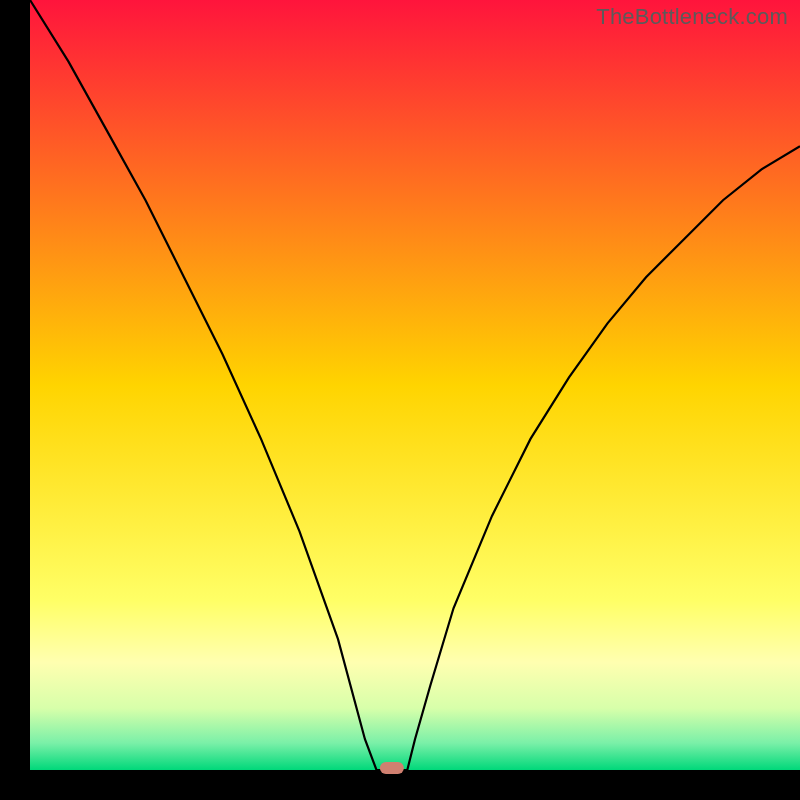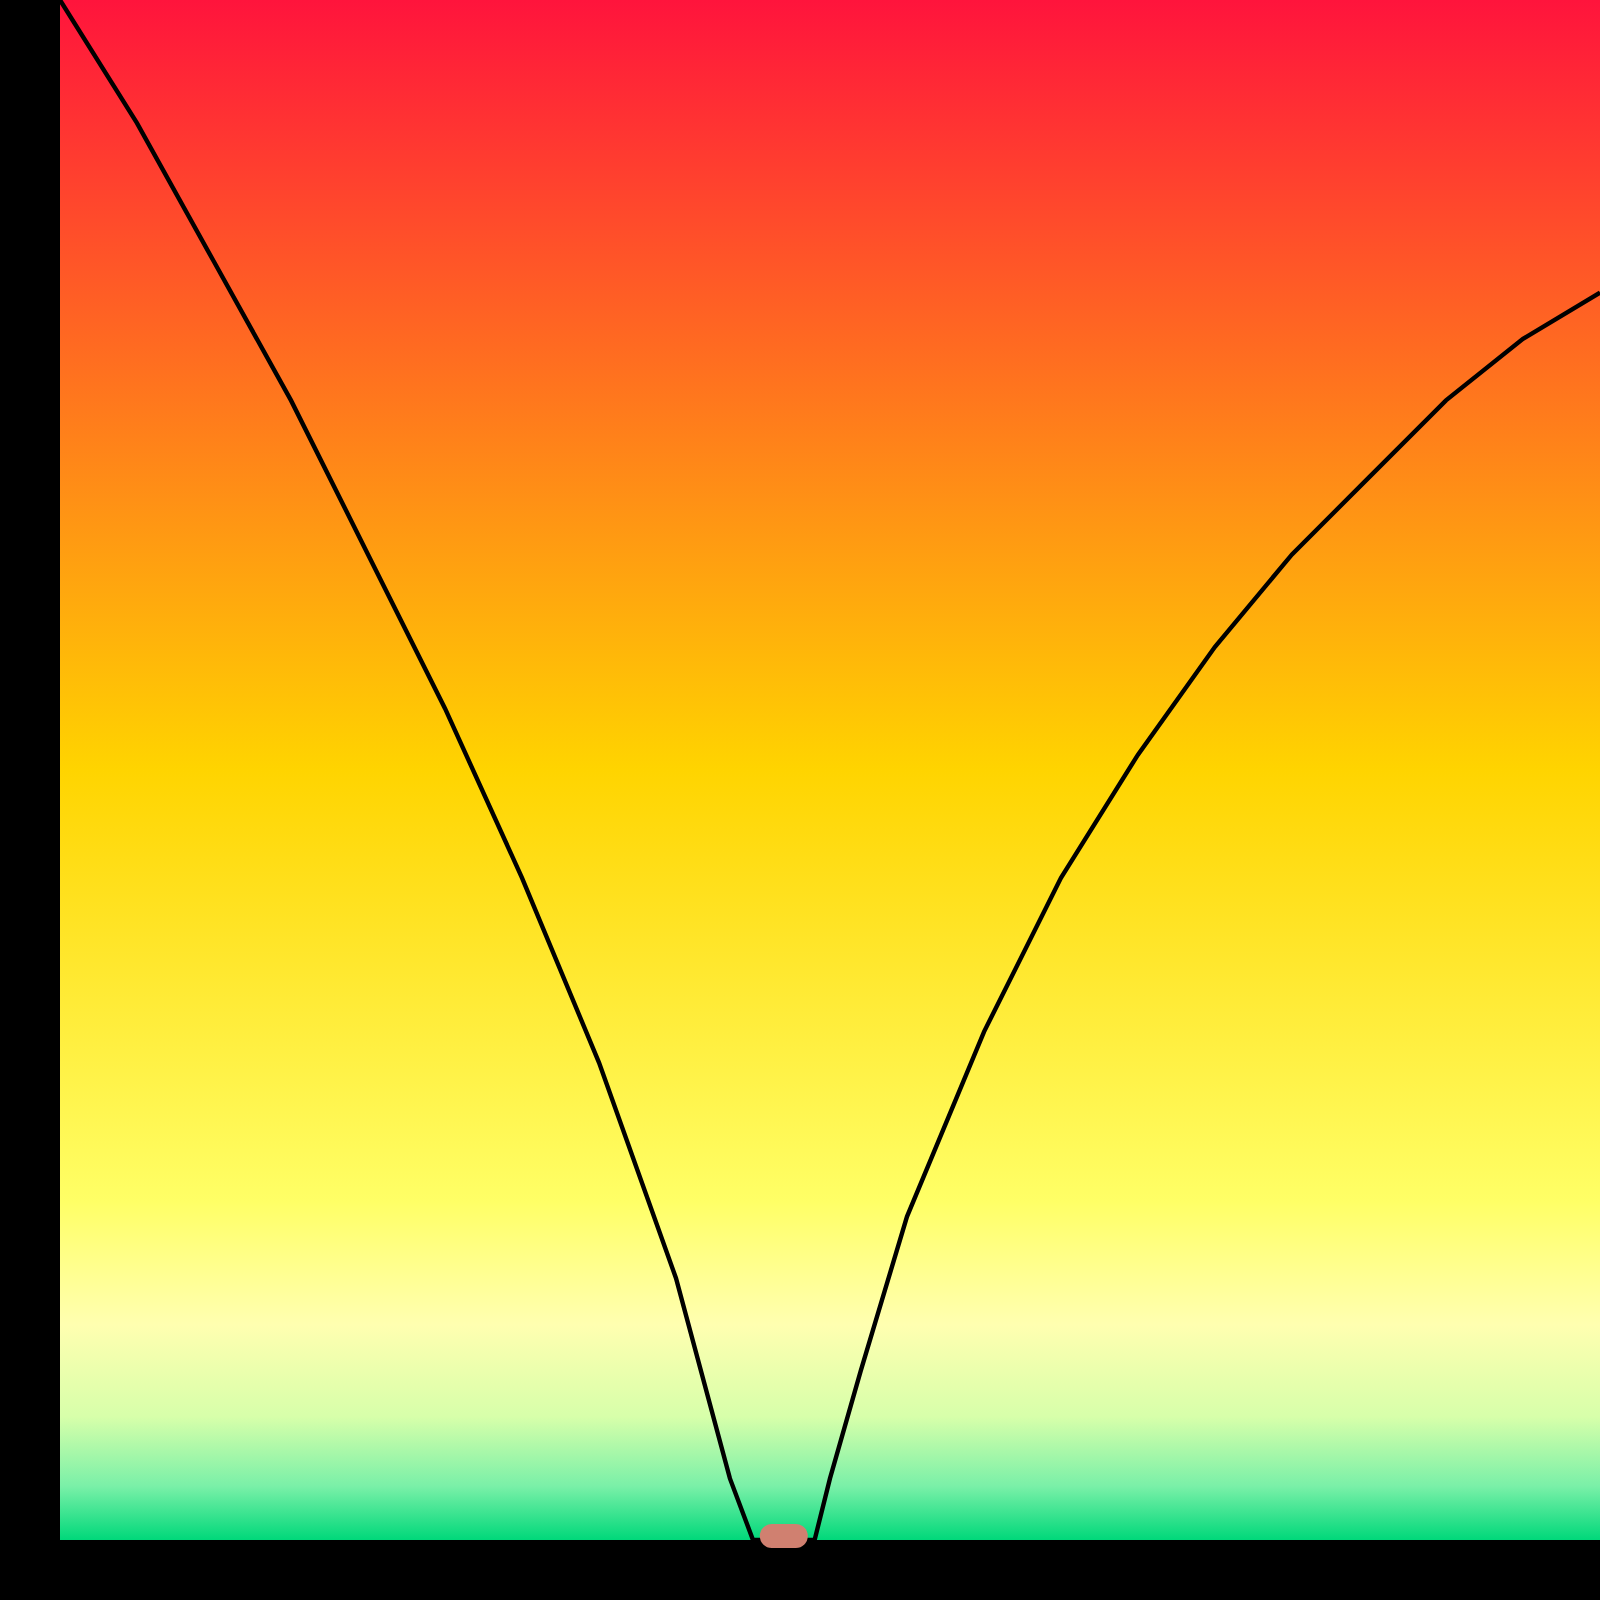--- a/index.html
+++ b/index.html
@@ -58,6 +58,7 @@
     <rect id="marker-dot" x="379.90" y="762.00" width="24" height="12" rx="6" ry="6" fill="#d08070"></rect>
   </svg>
 
+  <div class="watermark">TheBottleneck.com</div>
 </div>
 
 </body></html>

